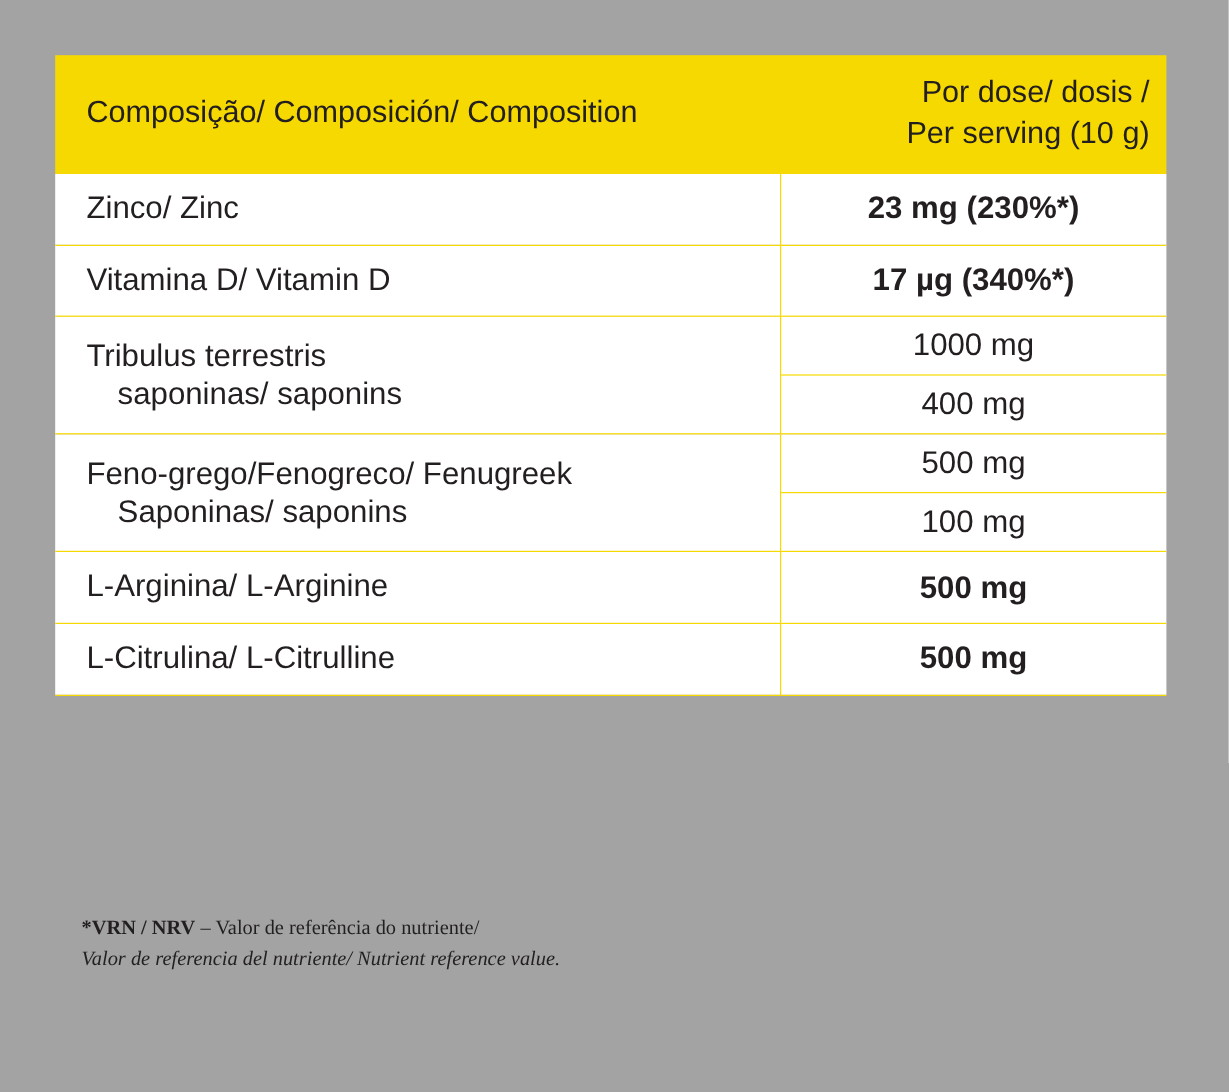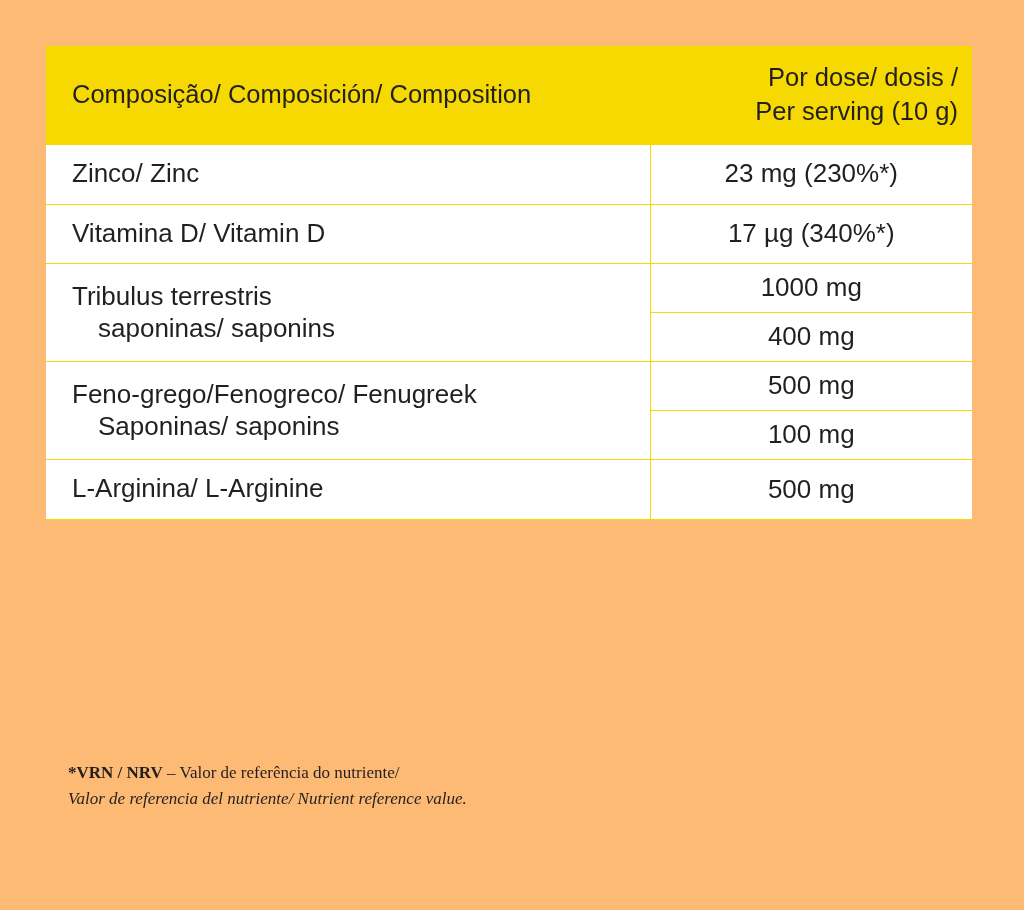--- a/index.html
+++ b/index.html
@@ -16,7 +16,7 @@
     position: relative;
     width: 1024px;
     height: 910px;
-    background: #fdba74;
+    background: #a3a3a3;
   }
   .panel {
     position: absolute;

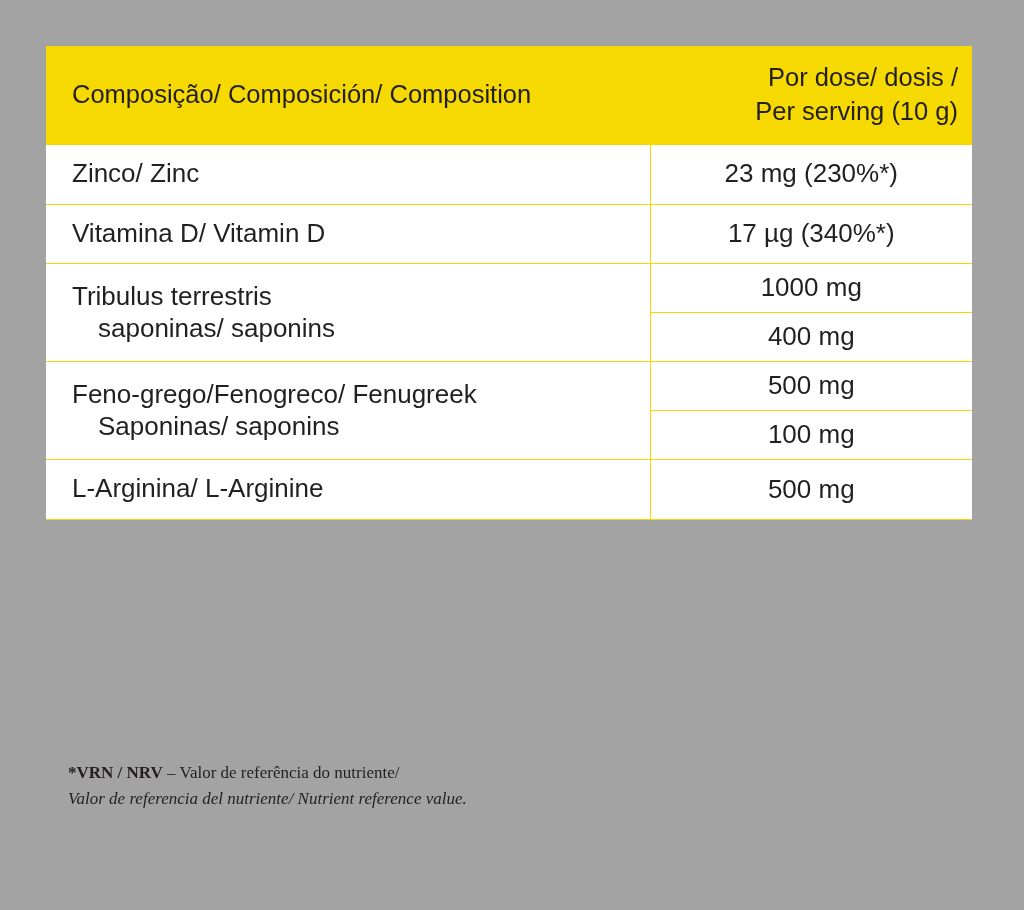--- a/index.html
+++ b/index.html
@@ -75,6 +75,7 @@
   td.val {
     text-align: center;
     padding: 13px 10px 14px 10px;
+    font-weight: bold;
   }
   td.name.tall { padding-top: 12px; padding-bottom: 12px; }
 

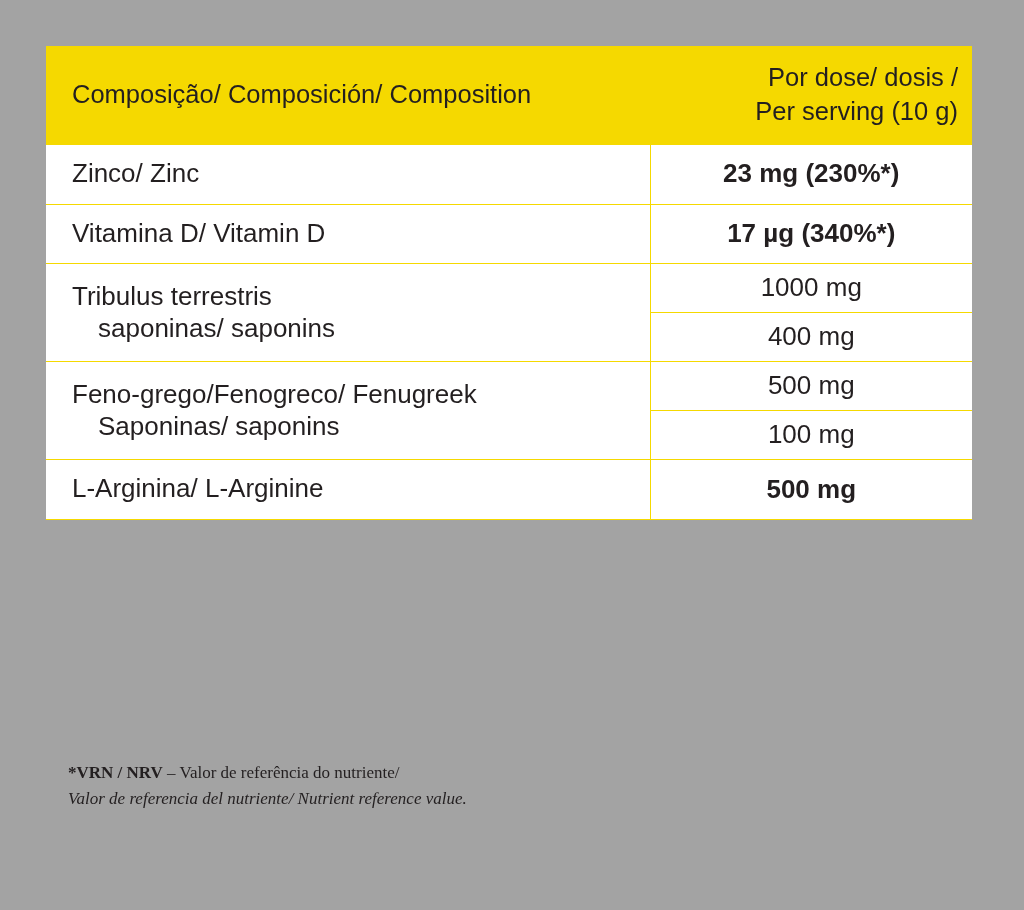--- a/index.html
+++ b/index.html
@@ -172,6 +172,10 @@
           <td class="val">500 mg</td>
         </tr>
 
+        <tr>
+          <td class="name">L-Citrulina/ L-Citrulline</td>
+          <td class="val">500 mg</td>
+        </tr>
 
       </tbody>
     </table>

